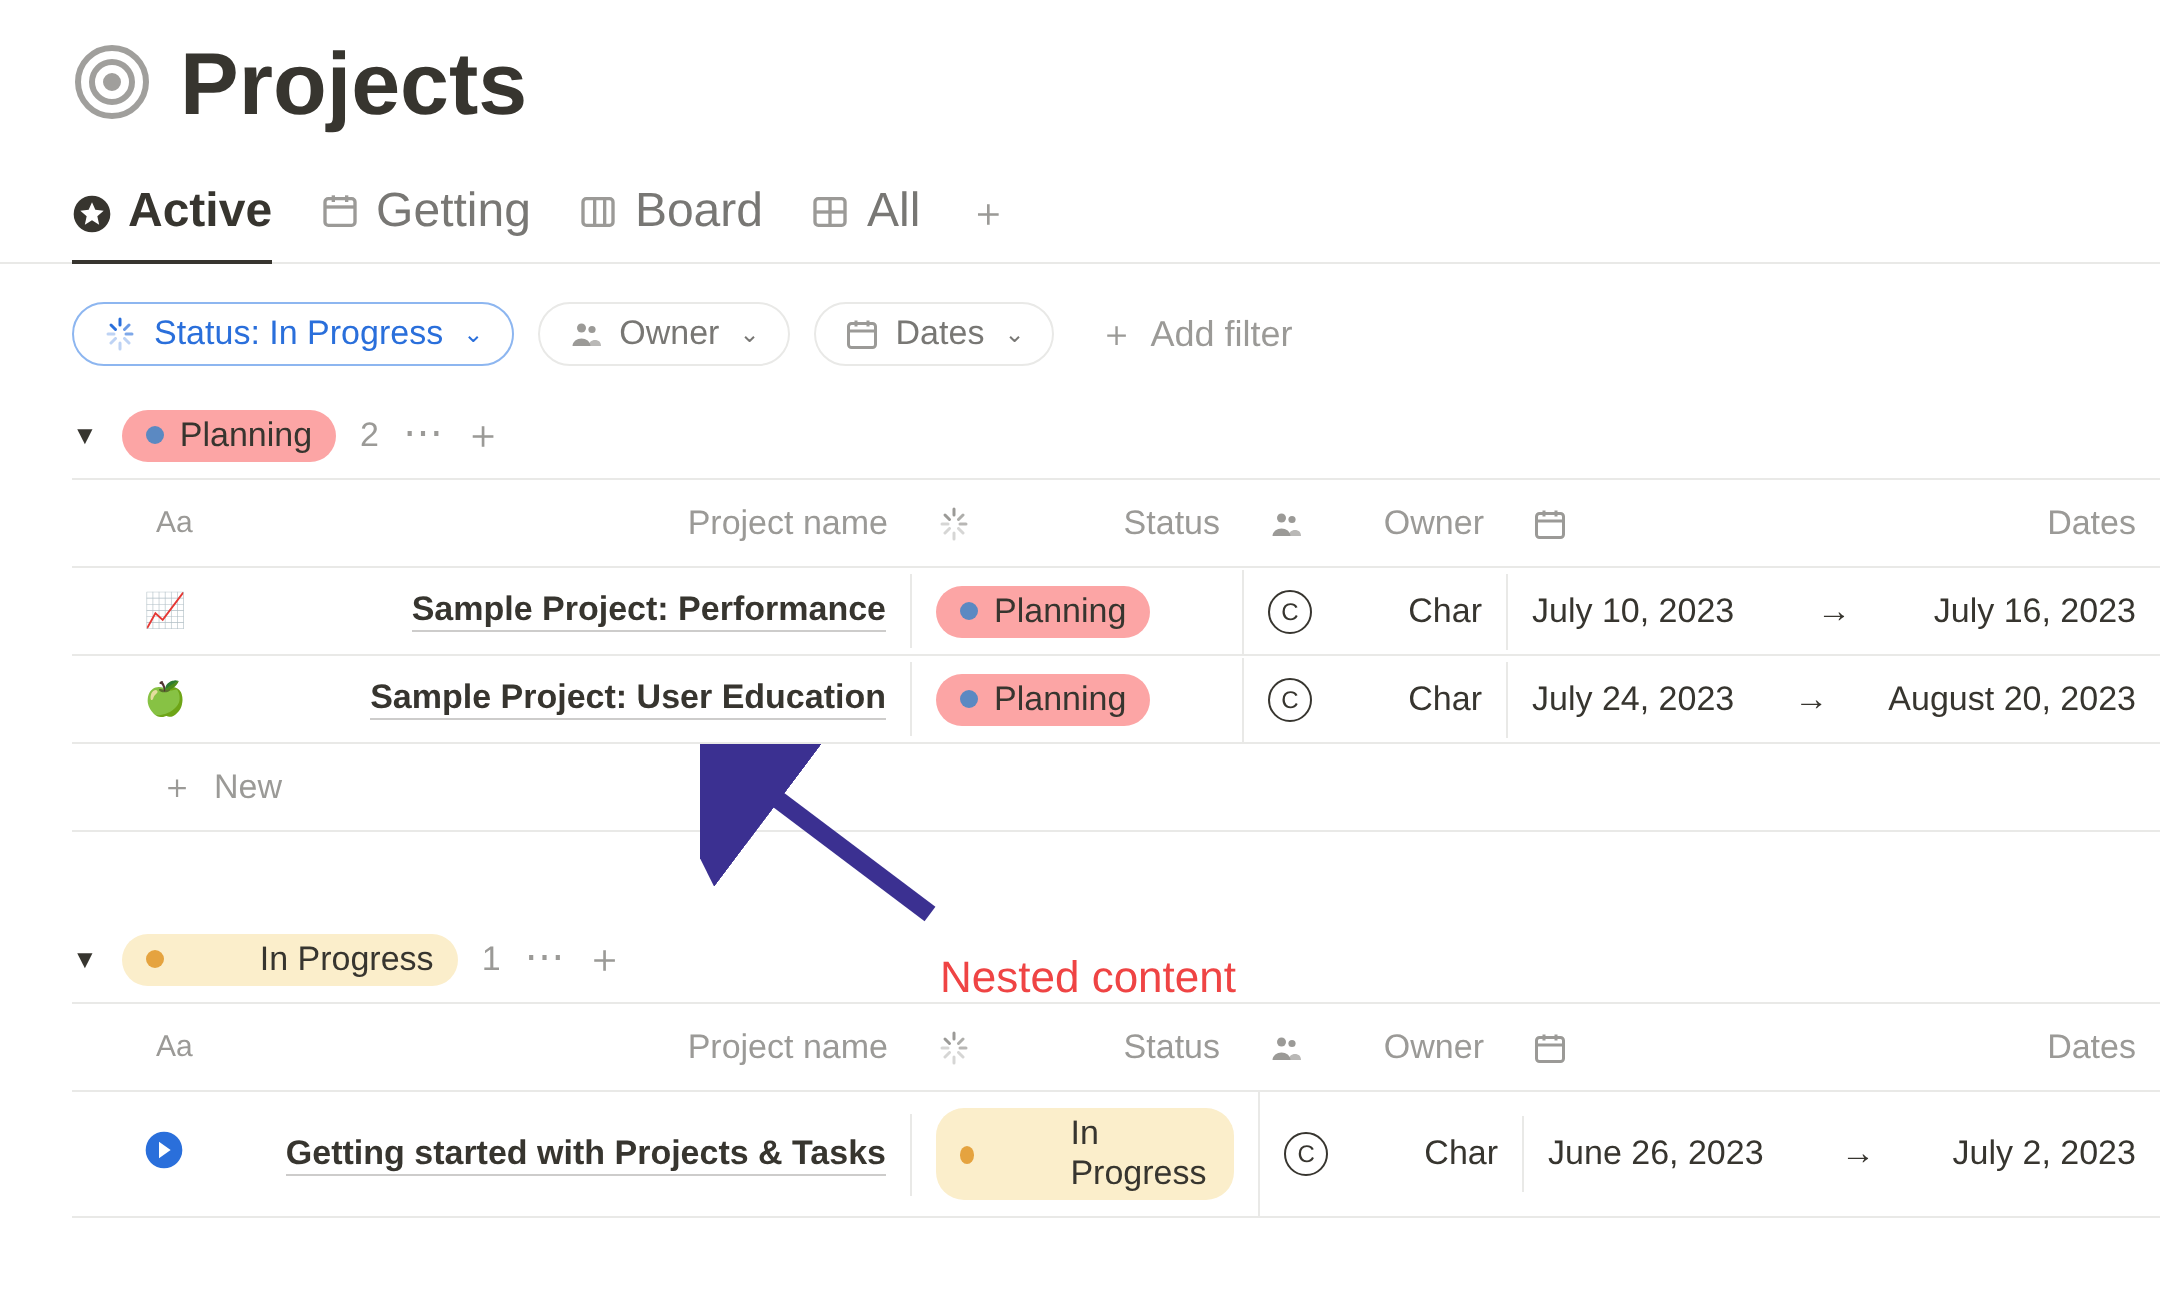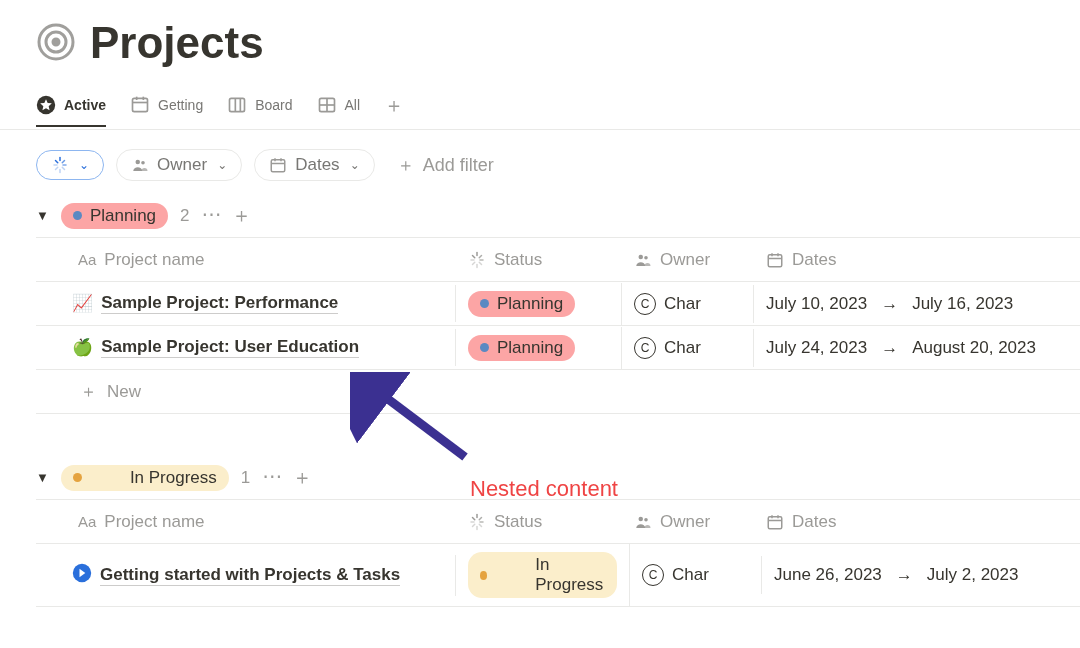--- a/index.html
+++ b/index.html
@@ -45,7 +45,7 @@
     align-items: center;
     gap: 8px;
     padding-bottom: 10px;
-    font-size: 14px;
+    font-size: 24px;
     color: #787774;
     cursor: pointer;
     border-bottom: 2px solid transparent;

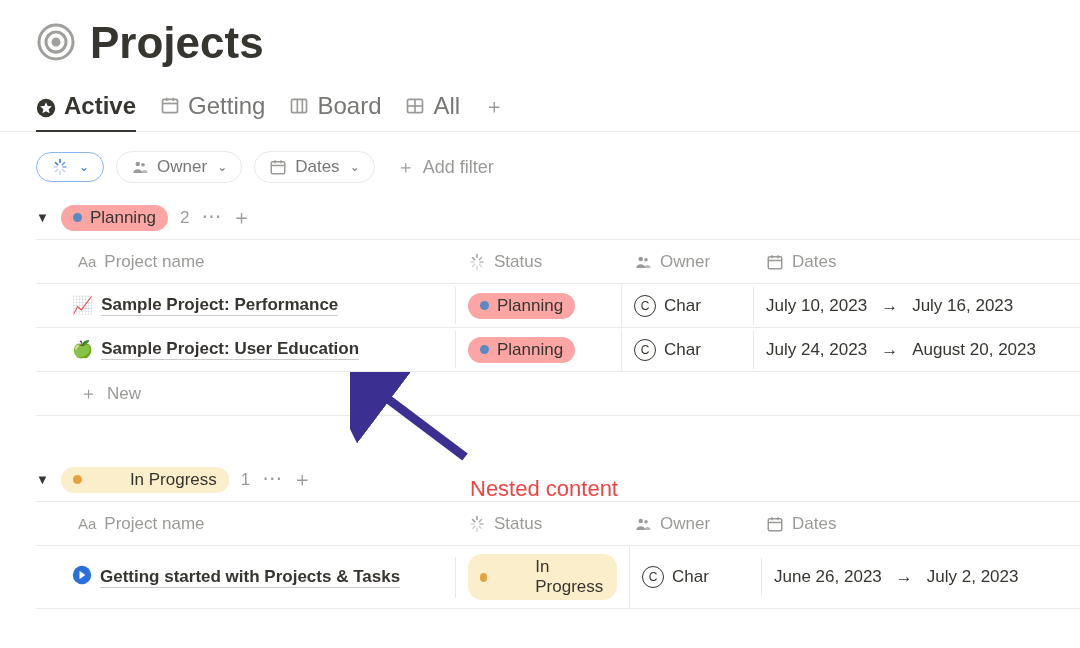--- a/index.html
+++ b/index.html
@@ -250,6 +250,7 @@
           </g>
         </svg>
     </span>
+    <span>Status: In Progress</span>
     <span class="caret">⌄</span>
   </div>
   <div class="pill">

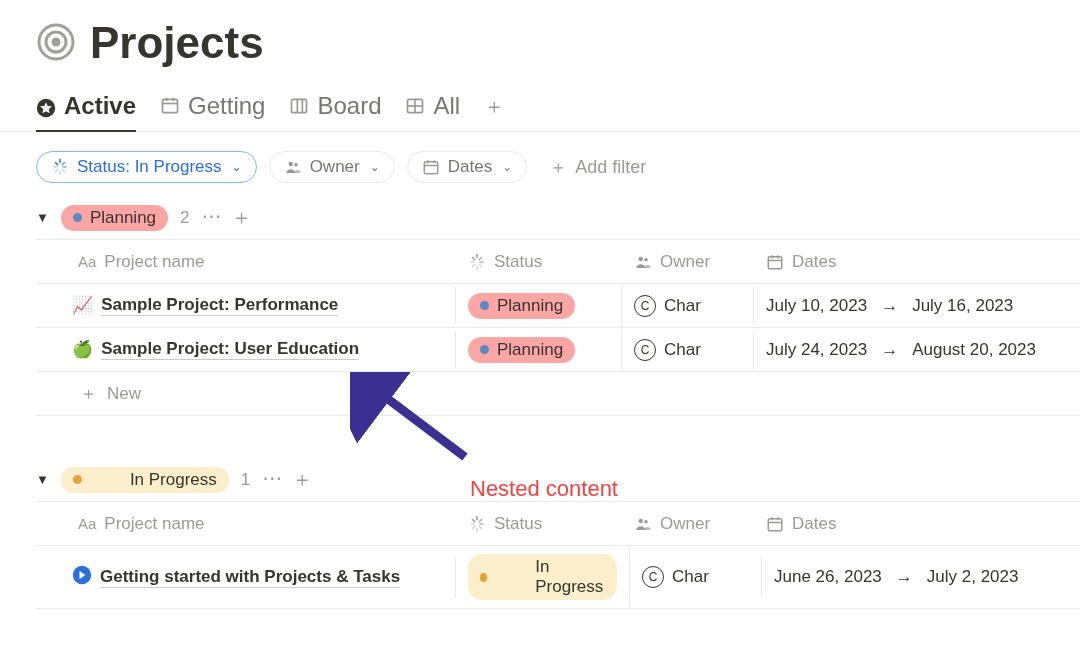--- a/index.html
+++ b/index.html
@@ -129,6 +129,7 @@
     display:flex;
     align-items:center;
     gap:8px;
+    justify-content:space-between;
   }
   .c-name   { flex: 0 0 420px; border-right:1px solid #e9e9e7; }
   .c-status { flex: 0 0 166px; border-right:1px solid #e9e9e7; }

